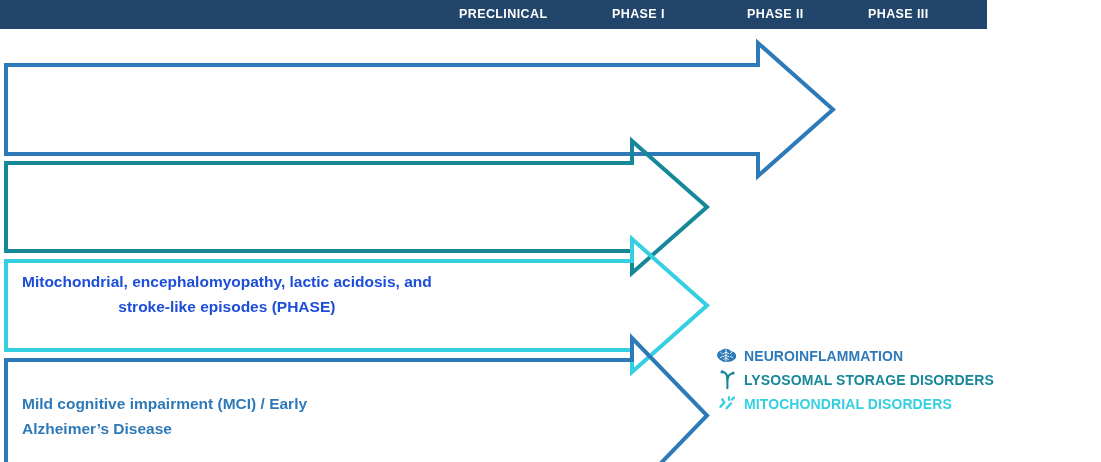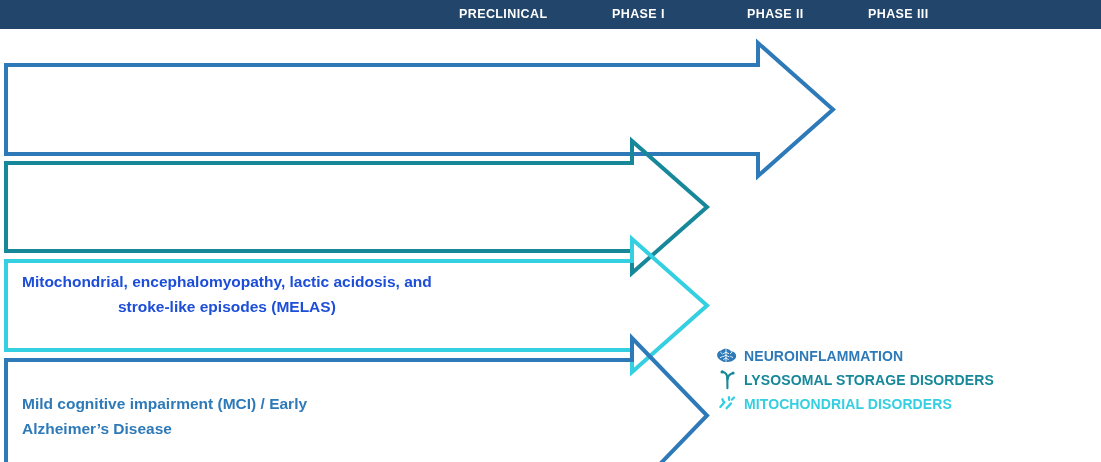--- a/index.html
+++ b/index.html
@@ -21,7 +21,7 @@
     position: absolute;
     left: 0;
     top: 0;
-    width: 1101px;
+    width: 987px;
     height: 29px;
     background: #22456b;
   }

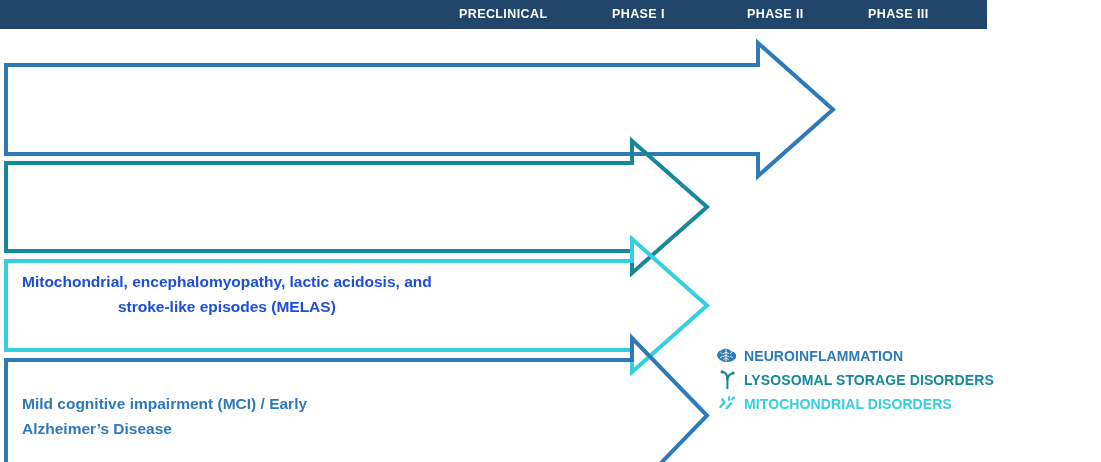--- a/index.html
+++ b/index.html
@@ -115,7 +115,7 @@
       </svg>
       <div class="arrow-text" style="color: #1d4ed8; left: 22px; top: 30px; text-align: center;">
         <div>Mitochondrial, encephalomyopathy, lactic acidosis, and</div>
-        <div>stroke-like episodes (MELAS)</div>
+        <div>stroke-like episodes (PHASE)</div>
       </div>
     </div>
     <div class="arrow-row" style="top: 338px; width: 713px; height: 155px;">

